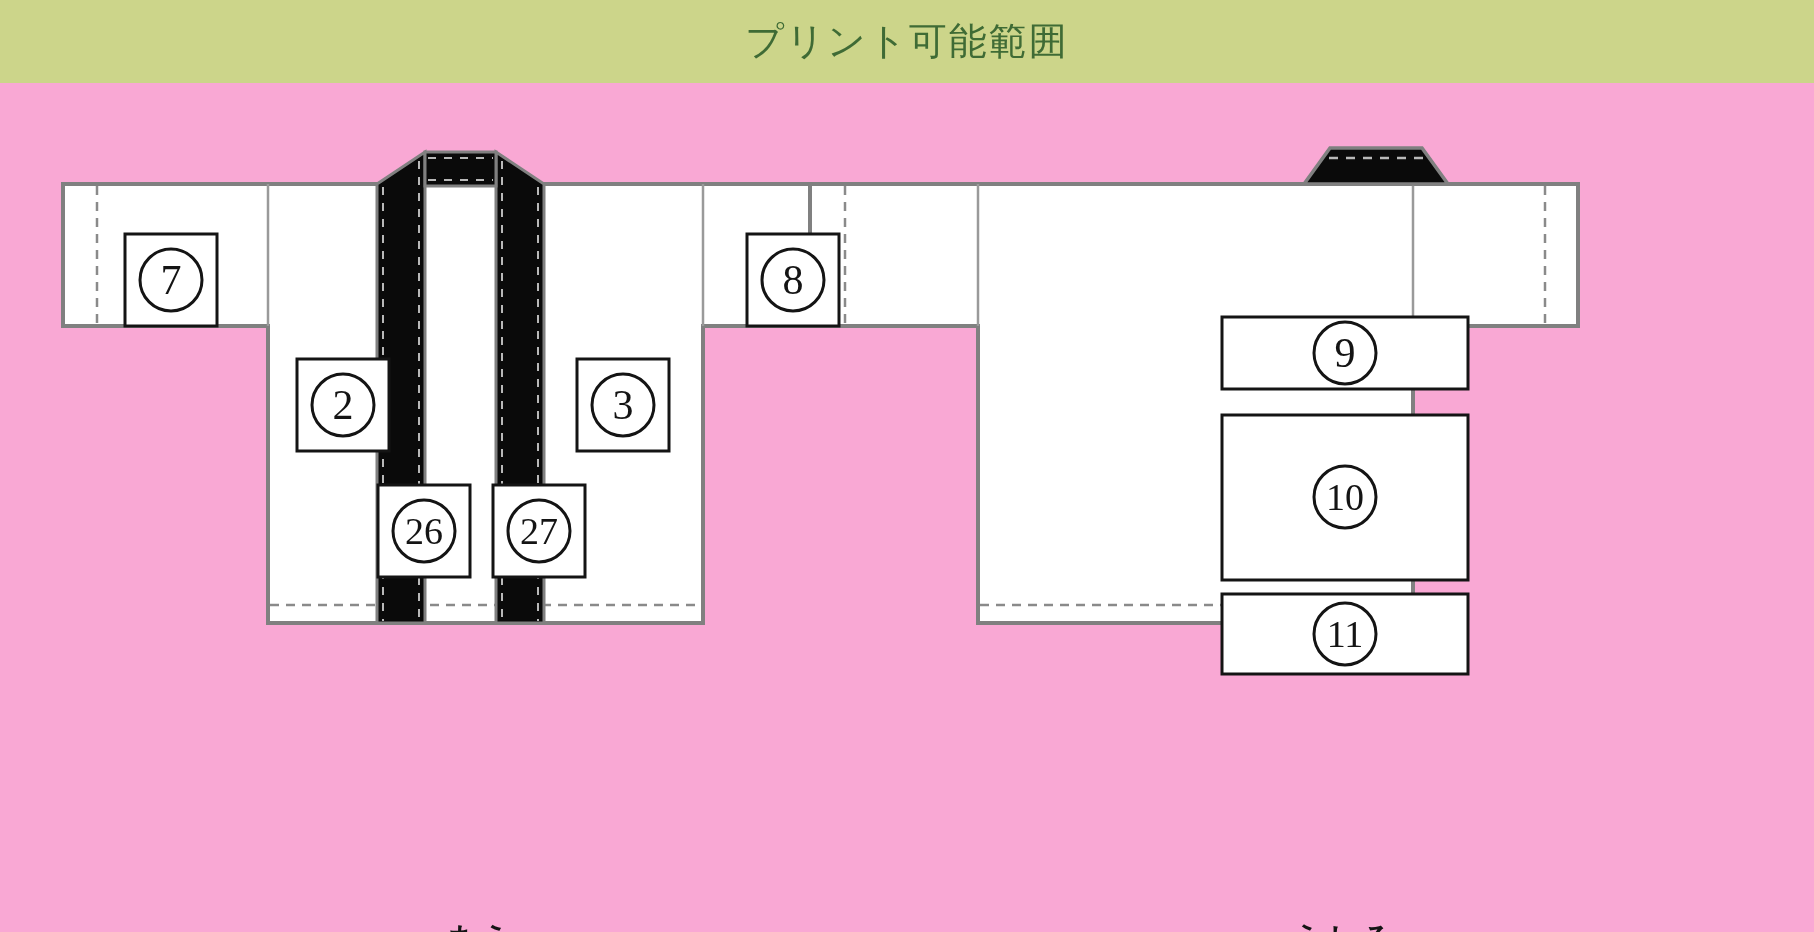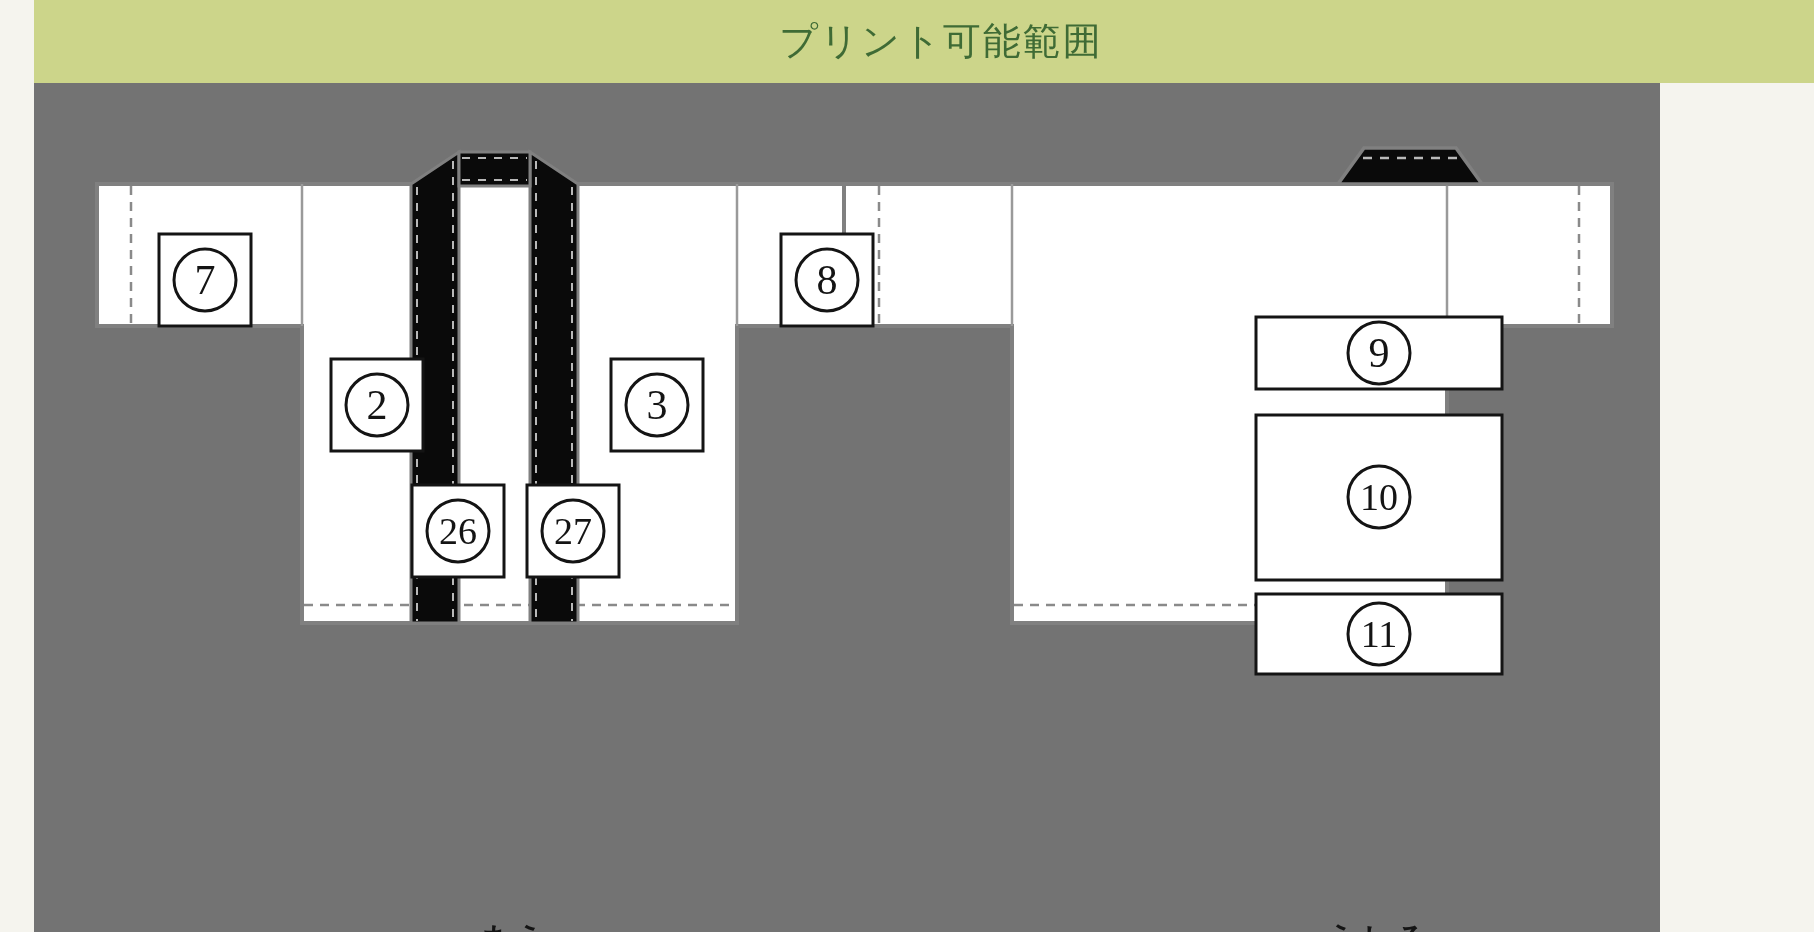--- a/index.html
+++ b/index.html
@@ -16,10 +16,9 @@
   }
   #page {
     position: relative;
-    width: 1626px;
+    width: 1814px;
     height: 932px;
-    background: #737373;
-    margin-left: 34px;
+    background: #f9a8d4;
   }
   #header-bar {
     position: absolute;

